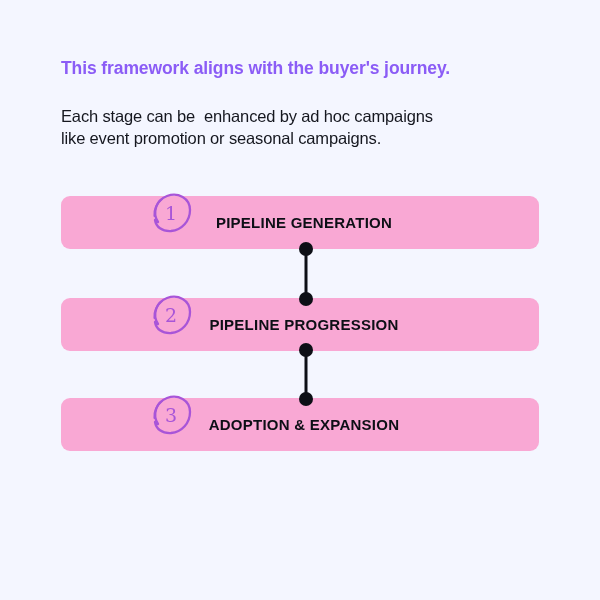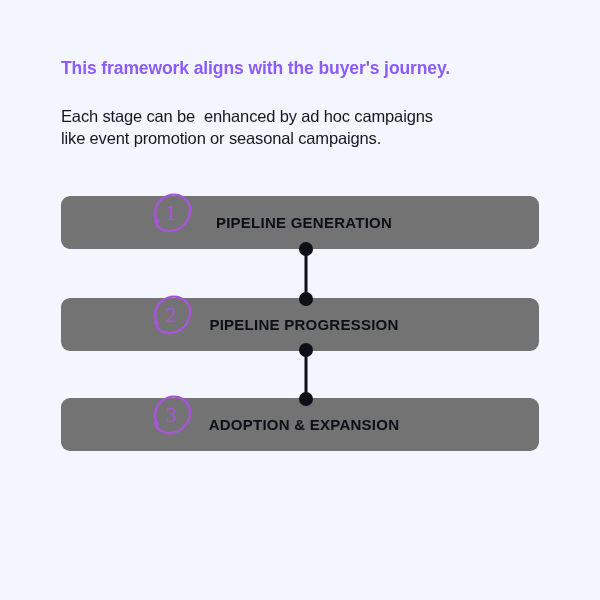--- a/index.html
+++ b/index.html
@@ -53,7 +53,7 @@
     left: 61px;
     width: 478px;
     height: 53px;
-    background: #737373;
+    background: #f9a8d4;
     border-radius: 9px;
     display: flex;
     align-items: center;

